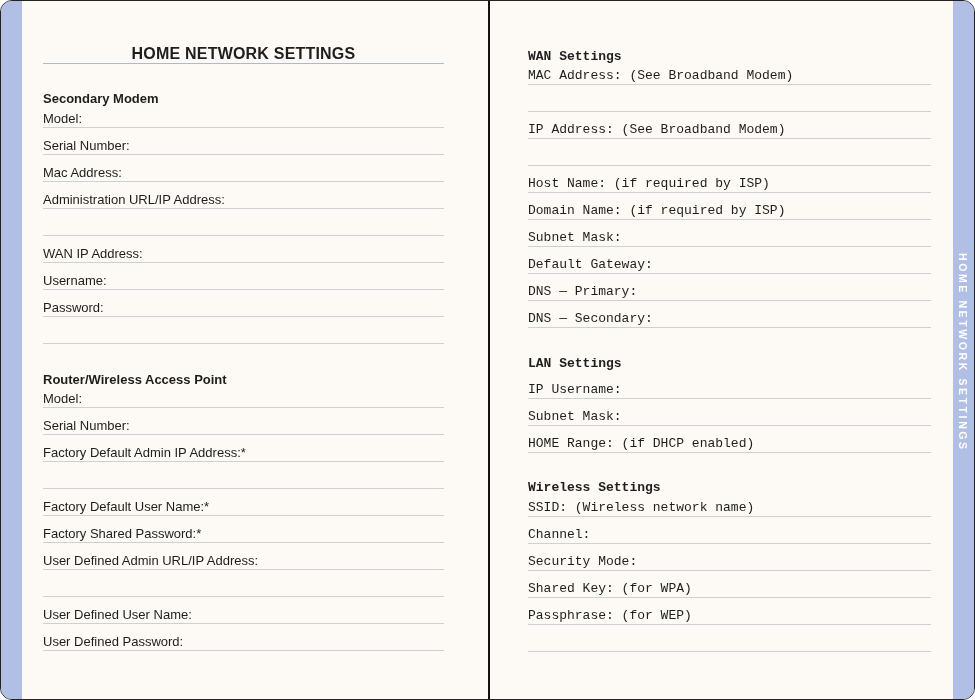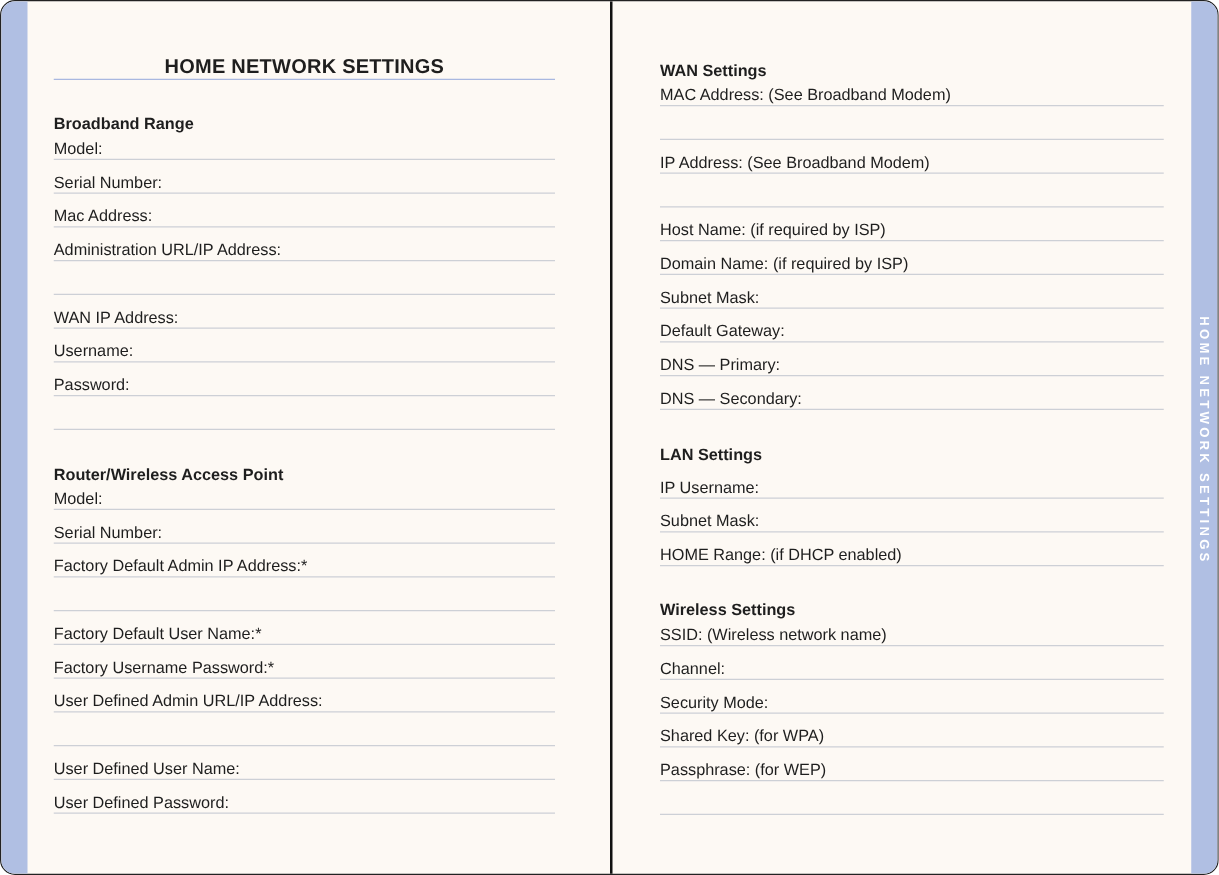--- a/index.html
+++ b/index.html
@@ -120,7 +120,7 @@
     <div class="footnote">*(Refer to manual)</div>
   </div>
 
-  <div class="page page-right" style="height:507px;">
+  <div class="page page-right" style="height:507px;font-family:Liberation Mono, monospace;">
     <div class="section-head" style="top:48px;">WAN Settings</div>
     <div class="field" style="top:57px;text-align:right;">
         <span class="lbl">MAC Address: (See Broadband Modem)</span>

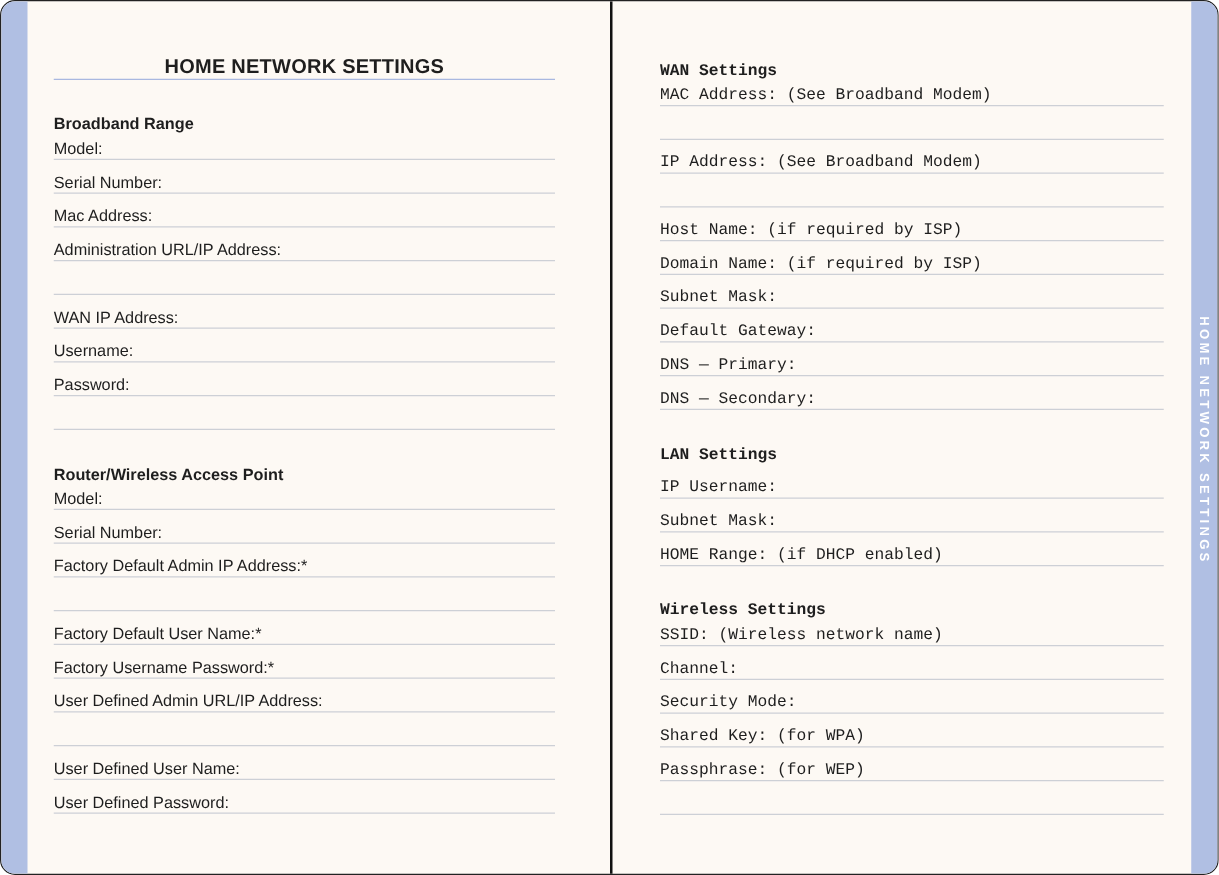--- a/index.html
+++ b/index.html
@@ -37,7 +37,7 @@
     <div class="title">HOME NETWORK SETTINGS</div>
     <div class="title-rule"></div>
 
-    <div class="section-head" style="top:90px;">Broadband Range</div>
+    <div class="section-head" style="top:90px;">Secondary Modem</div>
     <div class="field" style="top:100px;">
         <span class="lbl">Model:</span>
         <div class="rule"></div>

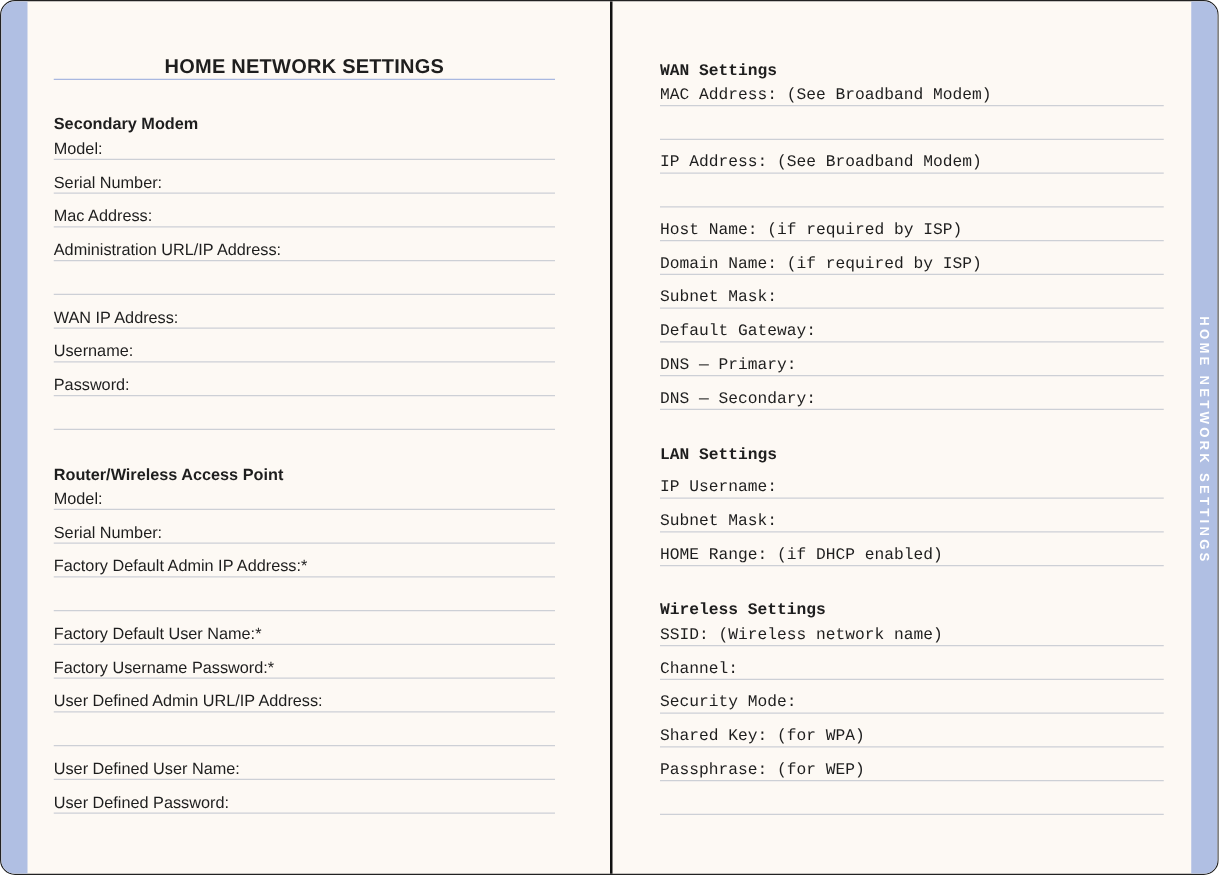--- a/index.html
+++ b/index.html
@@ -97,7 +97,7 @@
         <div class="rule"></div>
       </div>
     <div class="field" style="top:515px;">
-        <span class="lbl">Factory Username Password:*</span>
+        <span class="lbl">Factory Shared Password:*</span>
         <div class="rule"></div>
       </div>
     <div class="field" style="top:542px;">

